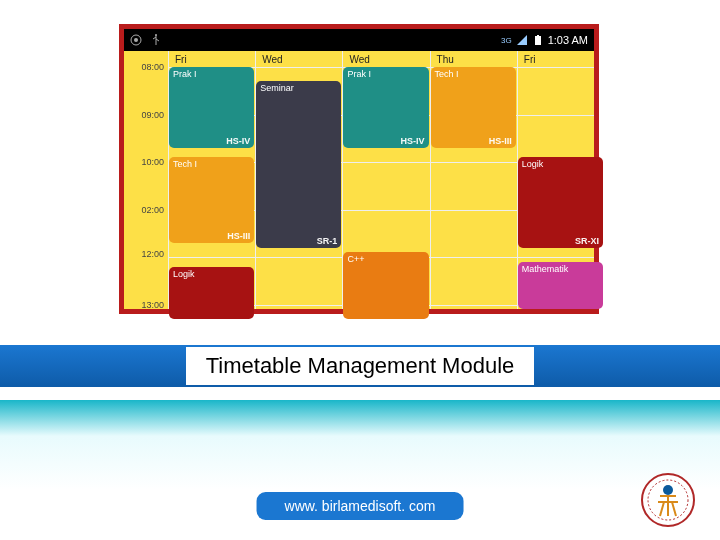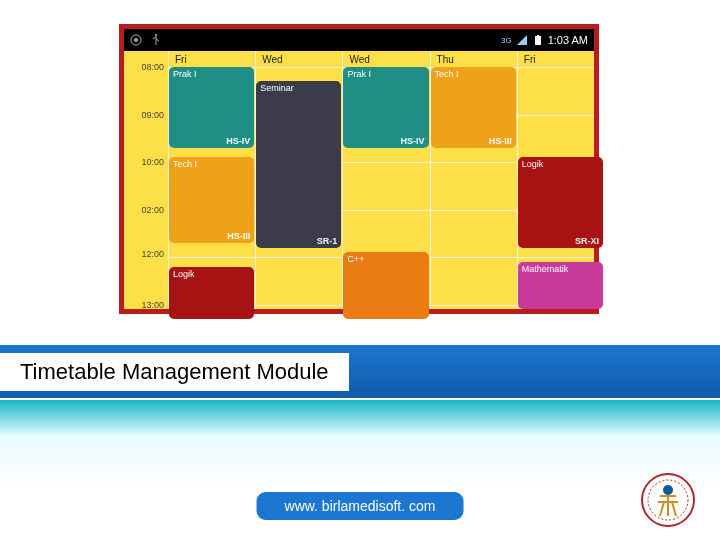--- a/index.html
+++ b/index.html
@@ -92,10 +92,11 @@
     position: absolute;
     top: 345px;
     left: 0; right: 0;
-    height: 53px;
+    height: 42px;
     background: linear-gradient(#1b77d1, #0e5ba8);
     display: flex;
     align-items: center;
+    justify-content: center;
   }
   .title-bar-inner {
     background: #fff;

